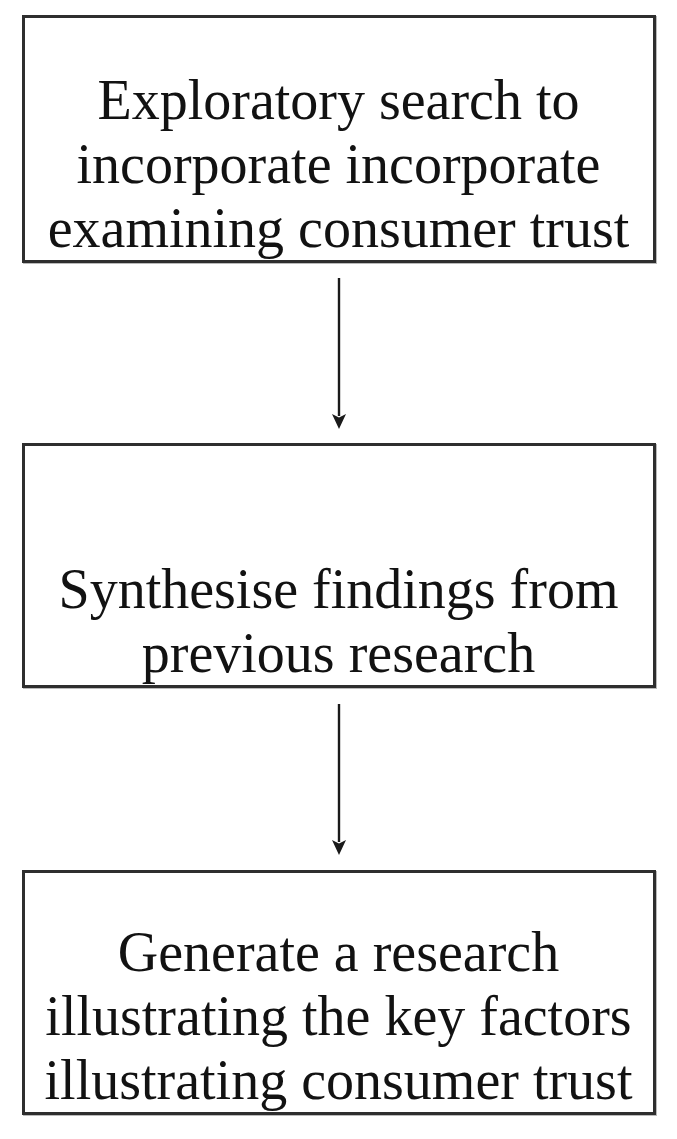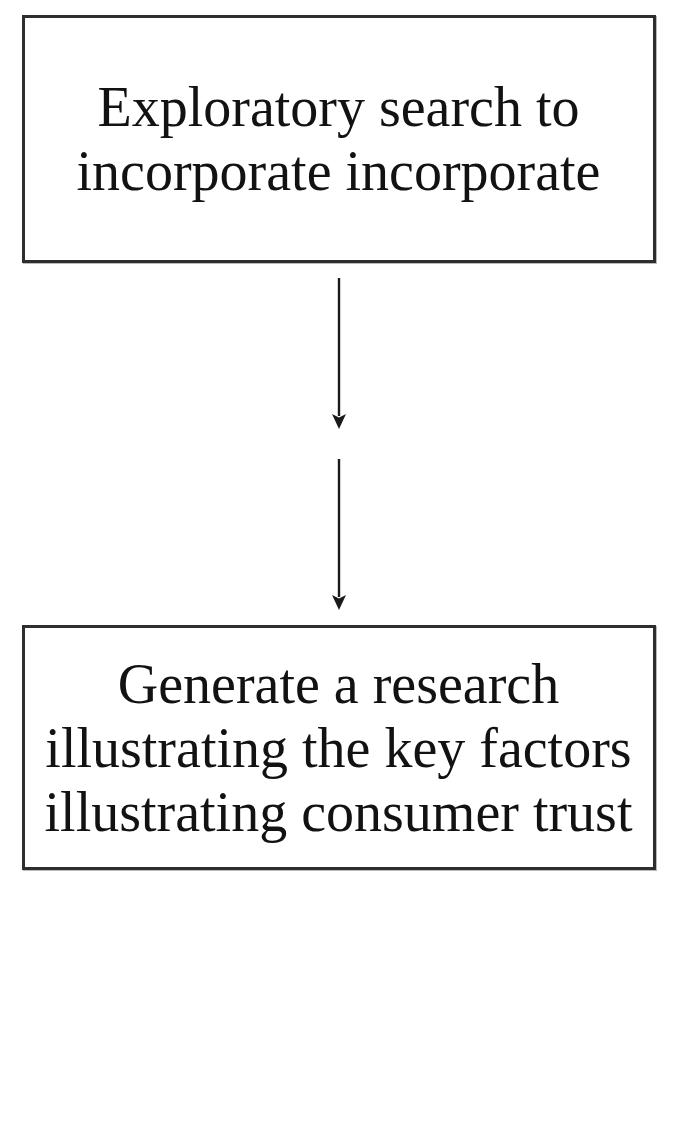--- a/index.html
+++ b/index.html
@@ -29,7 +29,7 @@
     box-shadow: 1px 1px 0 rgba(130,130,130,0.55);
     background: #ffffff;
     display: flex;
-    align-items: center;
+    align-items: flex-end;
     justify-content: center;
   }
   .box-1 { height: 248px; margin-top: 15px; }

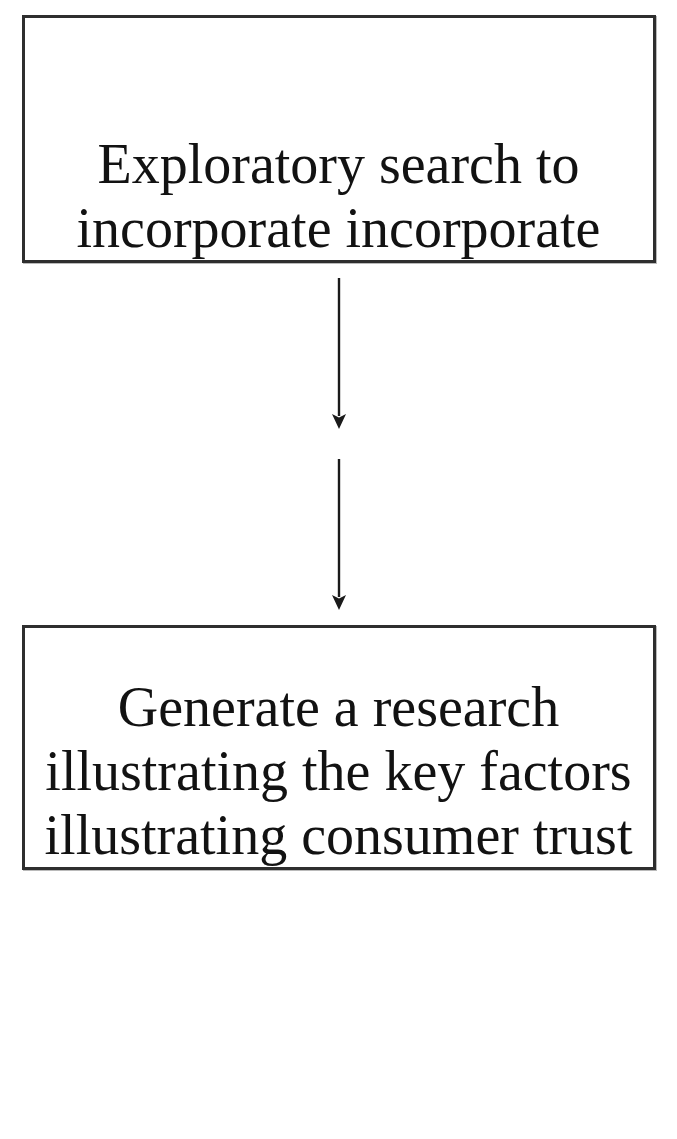--- a/index.html
+++ b/index.html
@@ -66,6 +66,7 @@
     <div class="box-label">
       <span class="line">Exploratory search to</span>
       <span class="line">incorporate incorporate</span>
+      <span class="line">examining consumer trust</span>
     </div>
   </div>
 

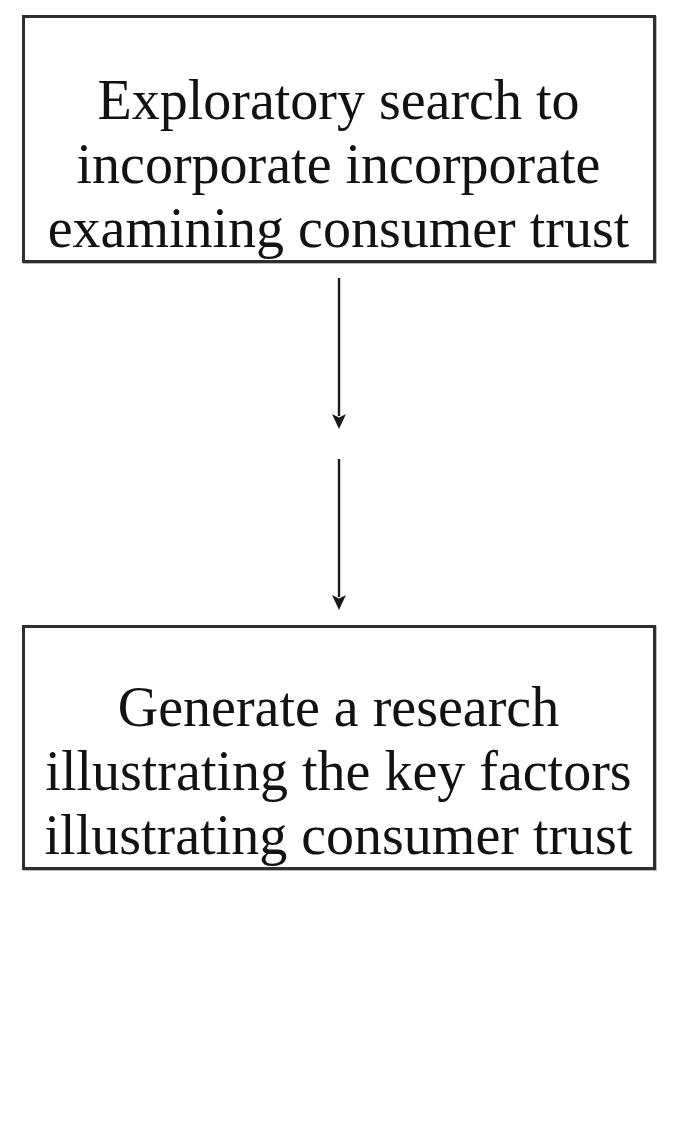--- a/index.html
+++ b/index.html
@@ -77,6 +77,12 @@
     </svg>
   </div>
 
+  <div class="flow-box box-2">
+    <div class="box-label">
+      <span class="line">Synthesise findings from</span>
+      <span class="line">previous research</span>
+    </div>
+  </div>
 
   <div class="arrow-wrap arrow-gap-2">
     <svg class="arrow" width="24" height="152" viewBox="0 0 24 152" xmlns="http://www.w3.org/2000/svg">

